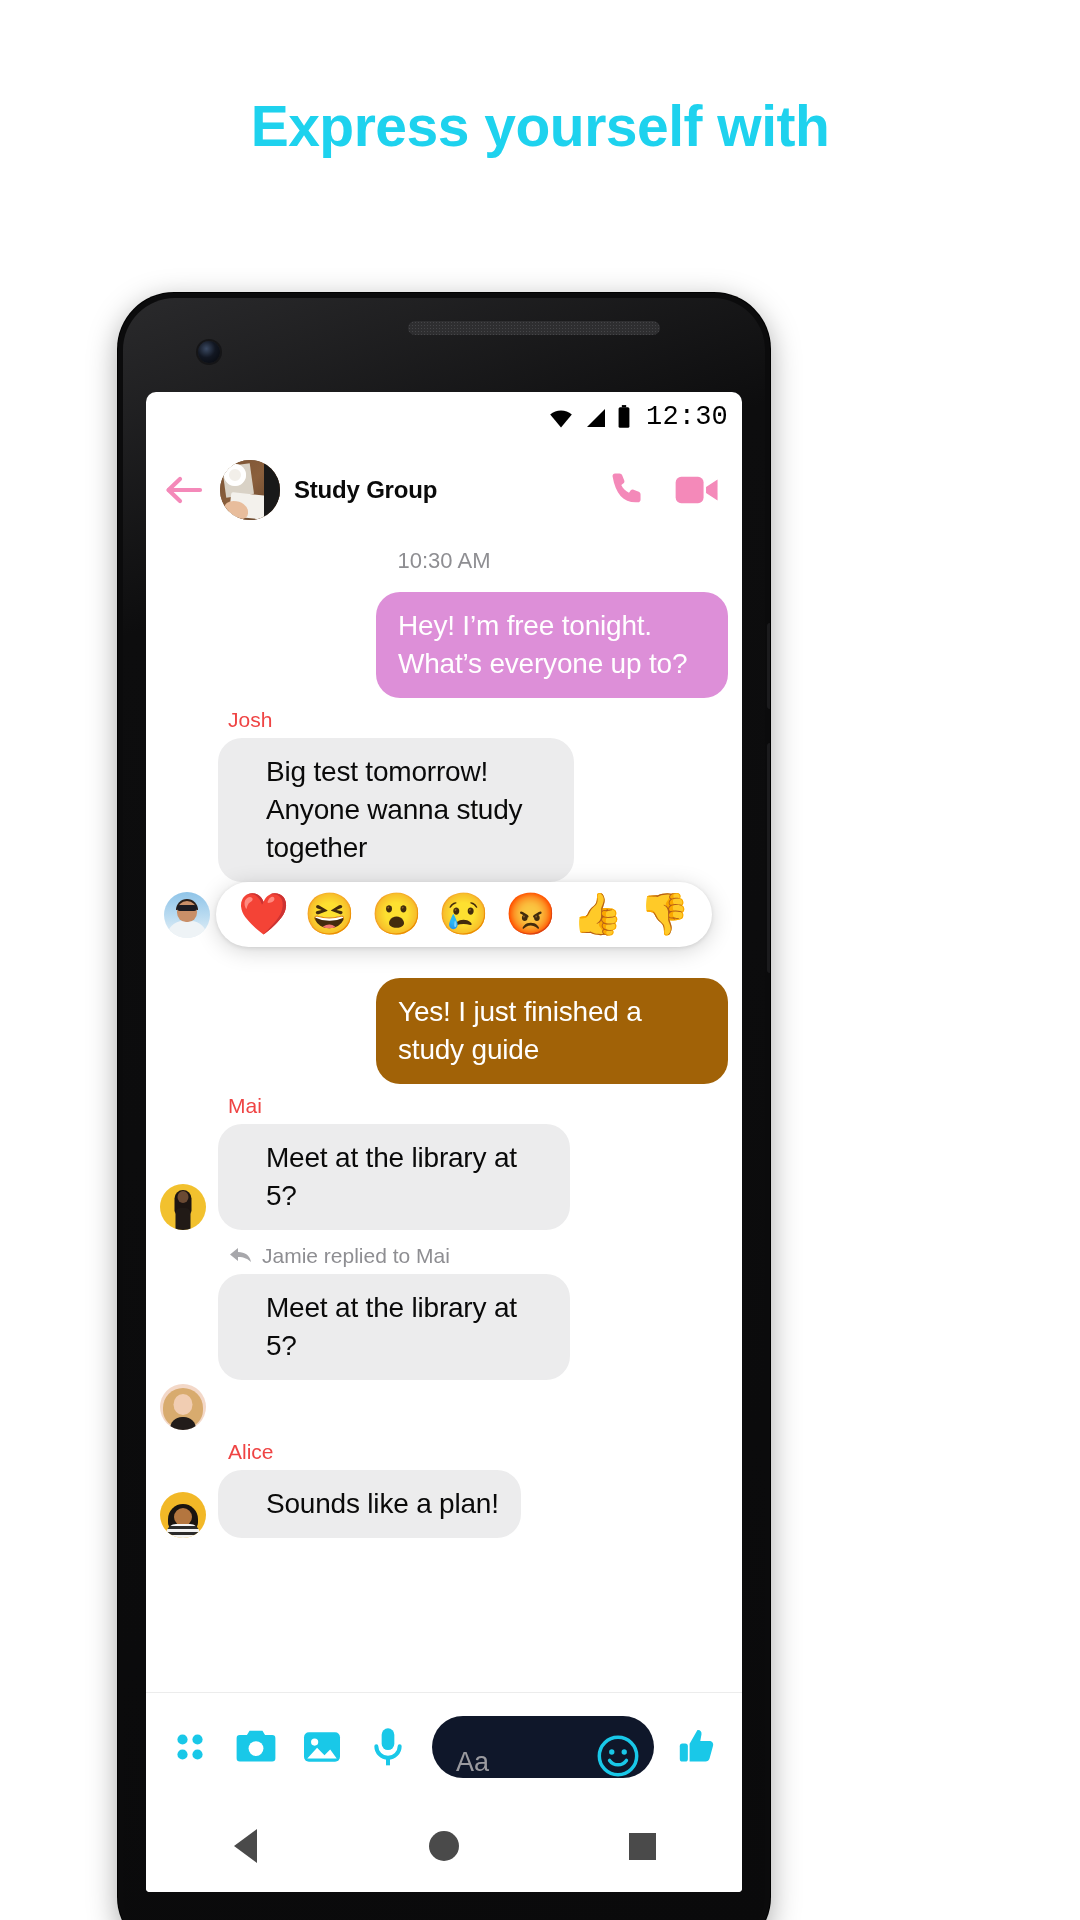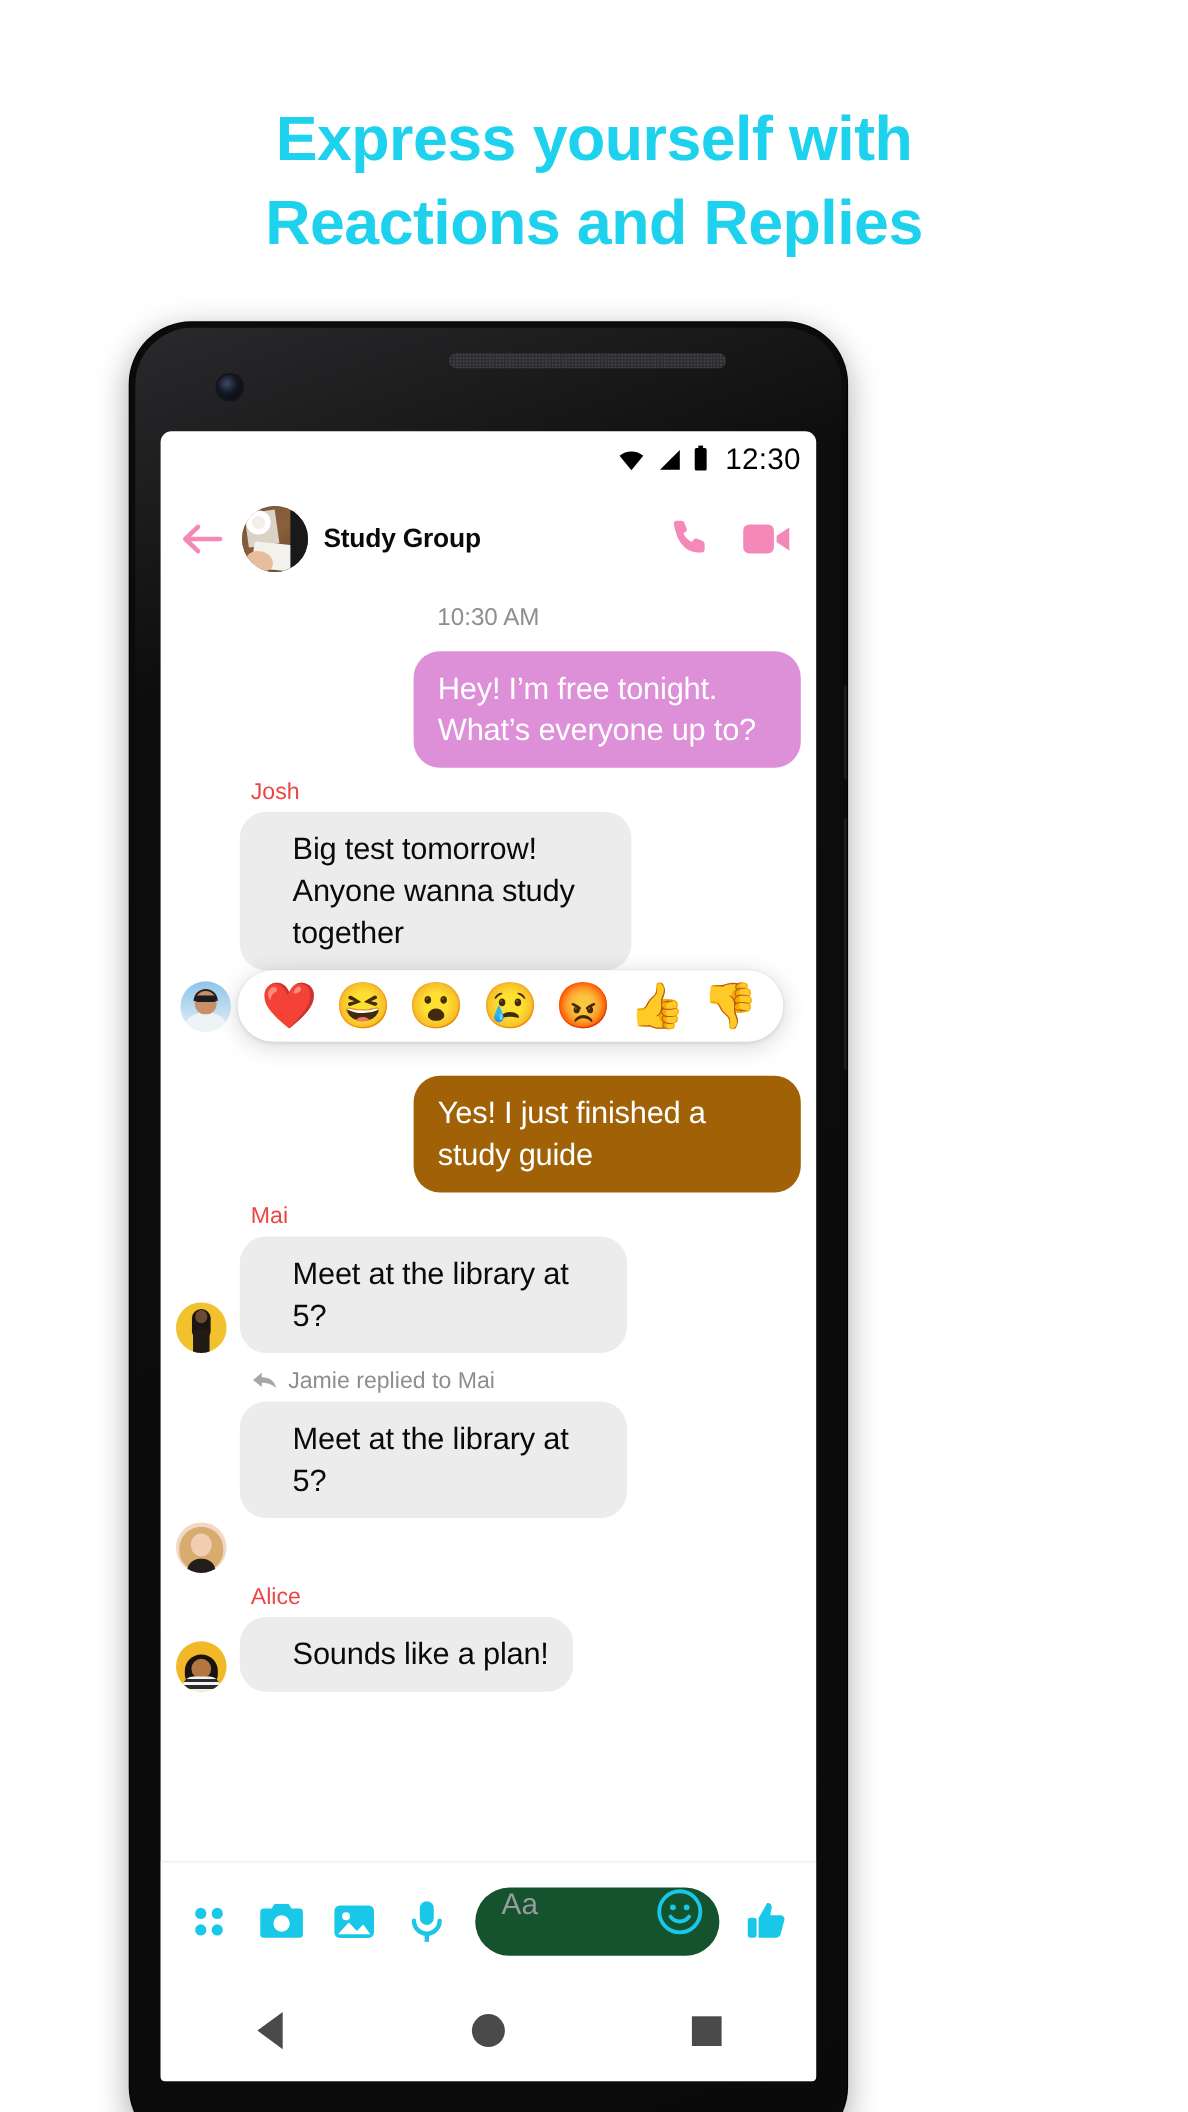--- a/index.html
+++ b/index.html
@@ -183,7 +183,6 @@
 
   <div class="headline">
     <span>Express yourself with</span>
-    <span>Reactions and Replies</span>
   </div>
 
   <div class="phone">

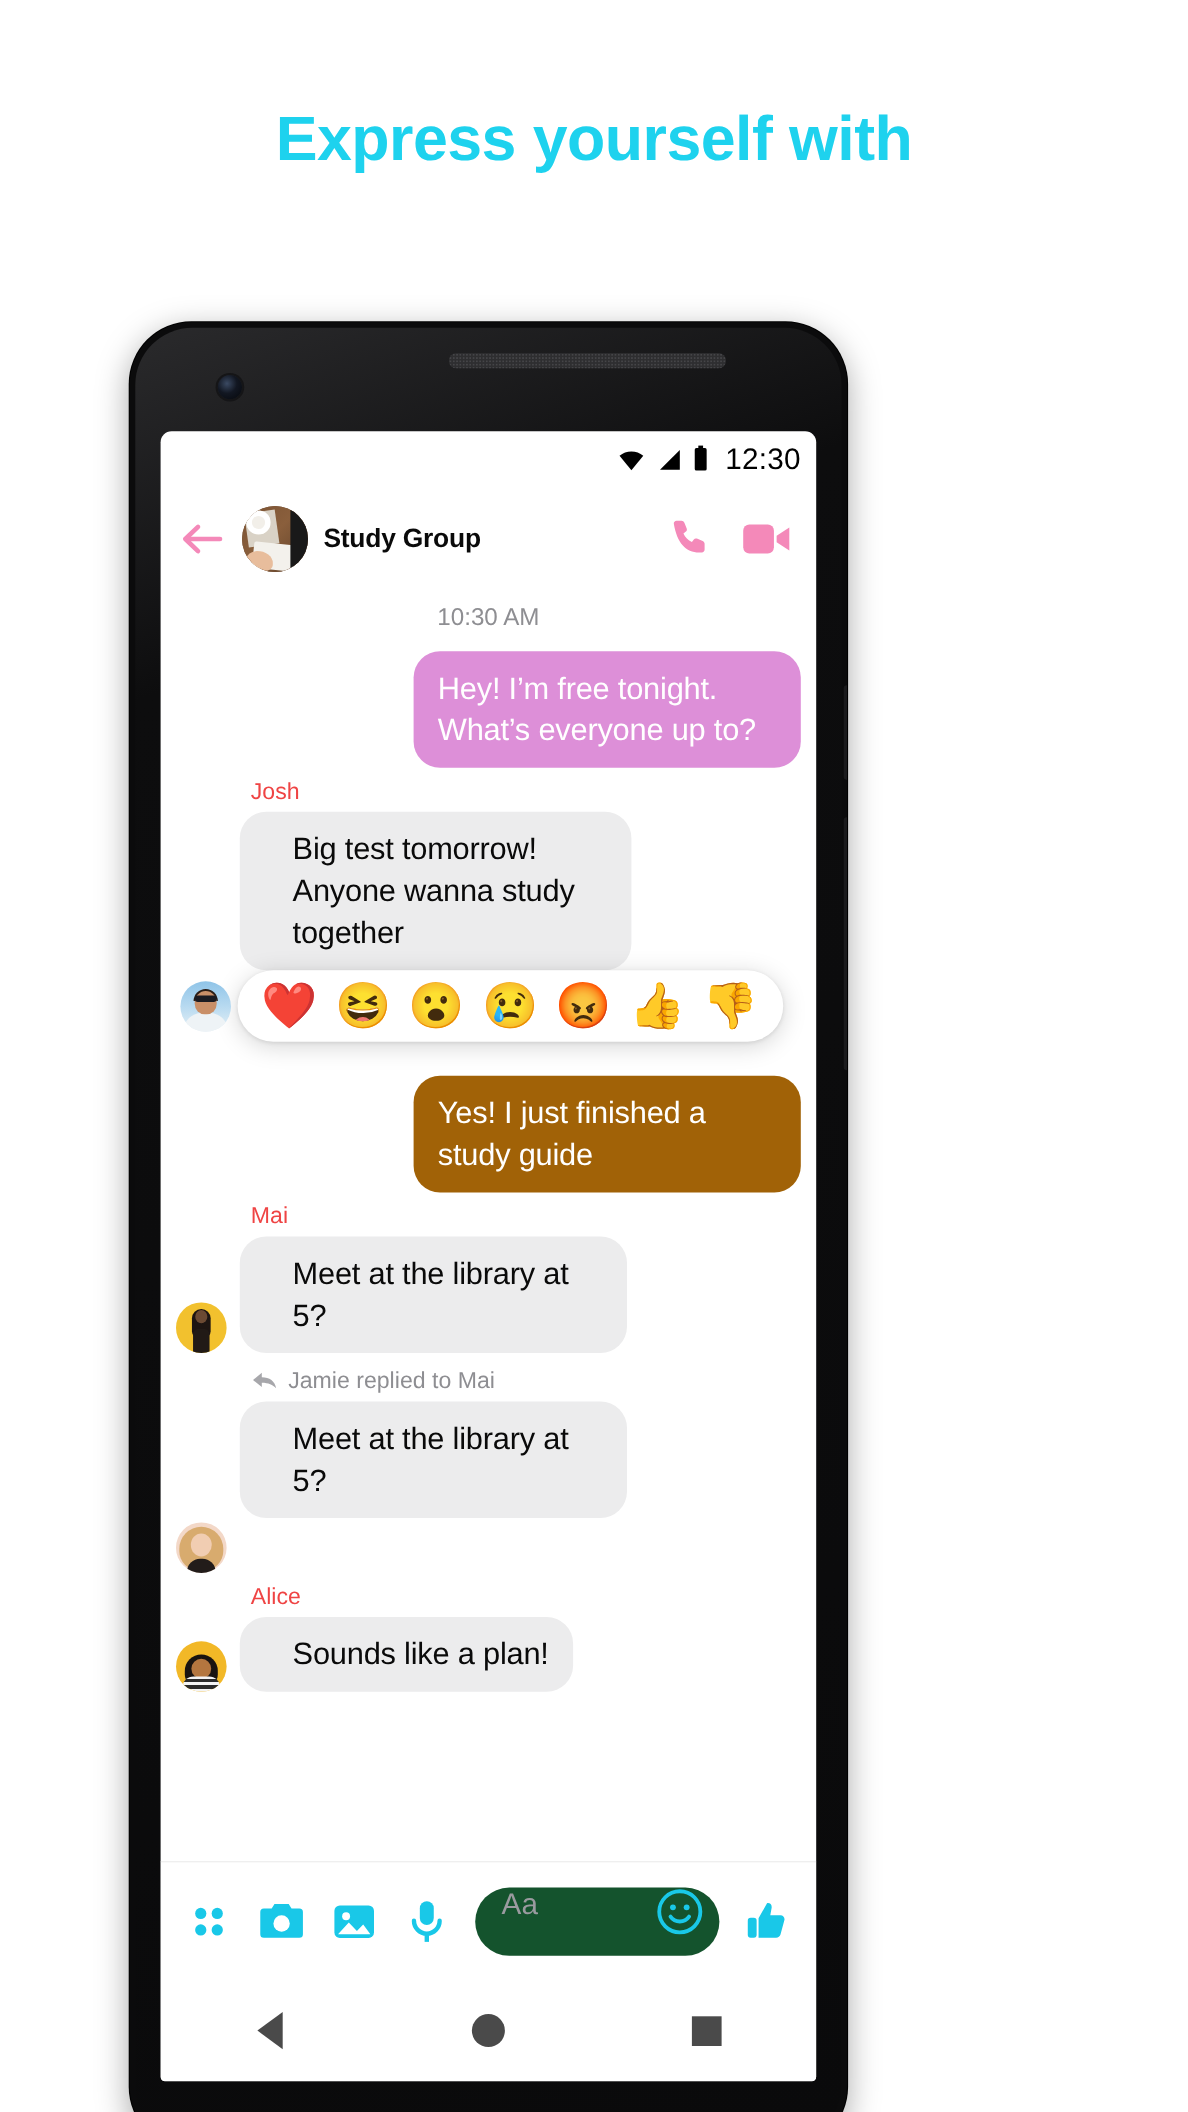--- a/index.html
+++ b/index.html
@@ -69,7 +69,7 @@
     padding-right: 14px; gap: 8px;
   }
   .sb-icons { display: flex; align-items: flex-end; gap: 7px; }
-  .sb-time { font-size: 27px; font-weight: 500; color: #000; letter-spacing: .2px; margin-left: 6px; }
+  .sb-time { font-size: 27px; font-weight: 500; color: #000; letter-spacing: .2px; margin-left: 6px; font-family: Liberation Mono, monospace; }
 
   
   .chat-header {

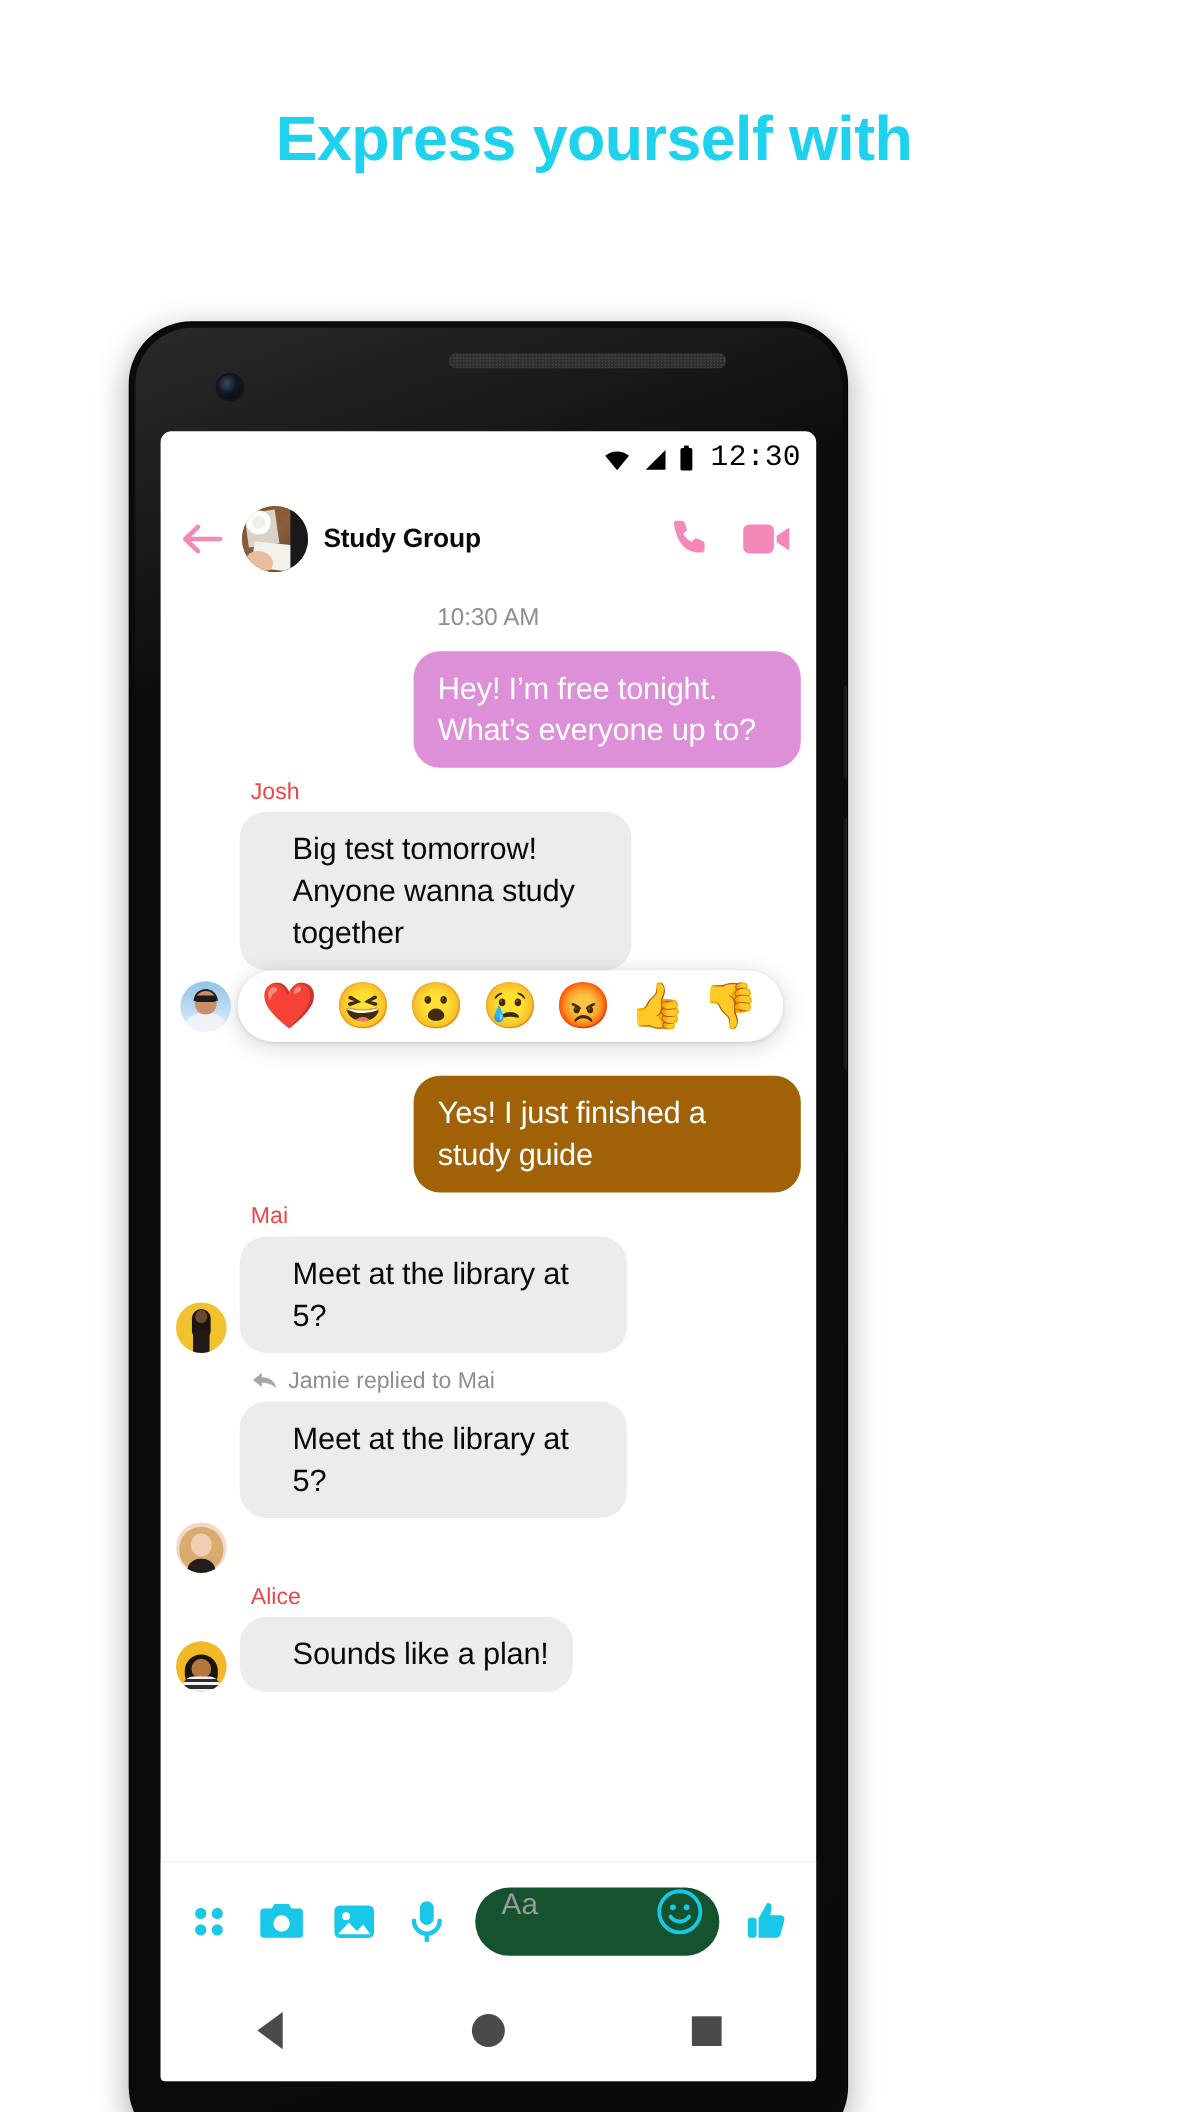--- a/index.html
+++ b/index.html
@@ -161,8 +161,8 @@
   }
   .comp-icon { width: 44px; height: 44px; display:flex; align-items:center; justify-content:center; flex:0 0 auto; }
   .input-pill {
-    flex: 1 1 auto; height: 62px; background: #14532d; border-radius: 31px;
-    display: flex; align-items: flex-start; padding: 0 14px 0 24px; gap: 4px;
+    flex: 1 1 auto; height: 62px; background: #0f172a; border-radius: 31px;
+    display: flex; align-items: flex-end; padding: 0 14px 0 24px; gap: 4px;
   }
   .input-pill .ph { flex:1 1 auto; font-size: 27px; color: #9a9a9f; }
 

